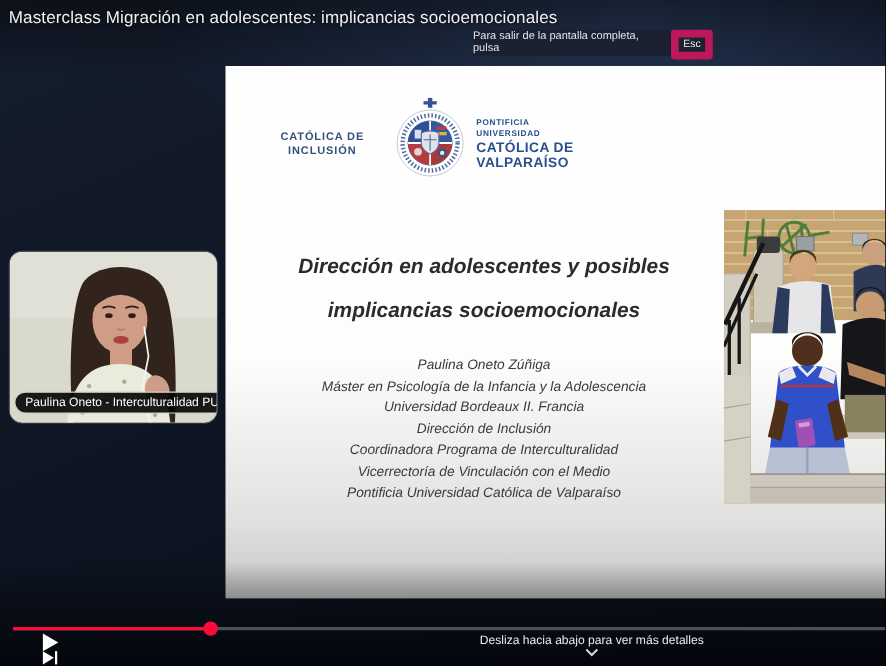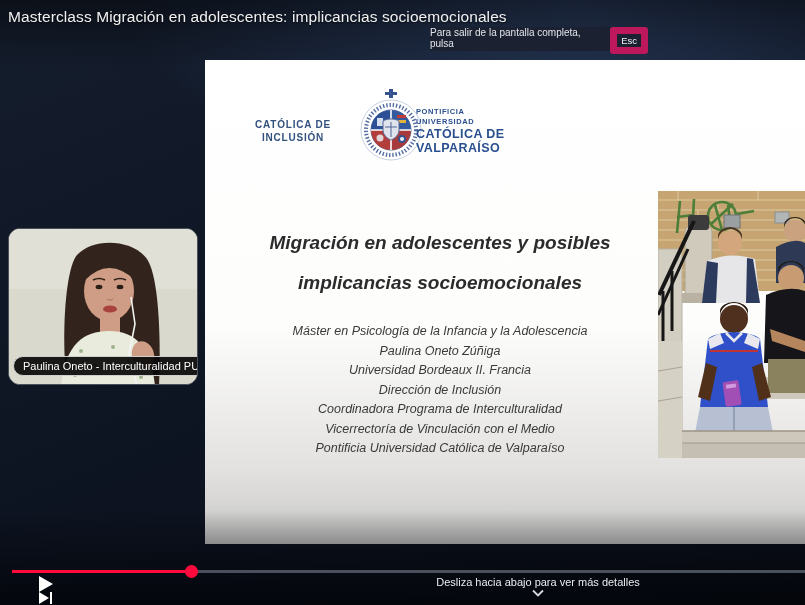--- a/index.html
+++ b/index.html
@@ -31,7 +31,7 @@
   .brand-left{position:absolute;left:28px;top:58px;width:120px;text-align:center;
     color:#33517f;font-weight:bold;font-size:10px;letter-spacing:.8px;line-height:13px;}
   .brand-seal{position:absolute;left:152px;top:28px;}
-  .brand-right{position:absolute;left:211px;top:48px;color:#2a4f8f;line-height:1;}
+  .brand-right{position:absolute;left:228px;top:48px;color:#2a4f8f;line-height:1;}
   .brand-right .sm{font-size:7.5px;font-weight:bold;letter-spacing:.6px;margin-bottom:2.5px;}
   .brand-right .lg{font-size:12.5px;font-weight:bold;letter-spacing:.4px;margin-bottom:1.5px;}
 

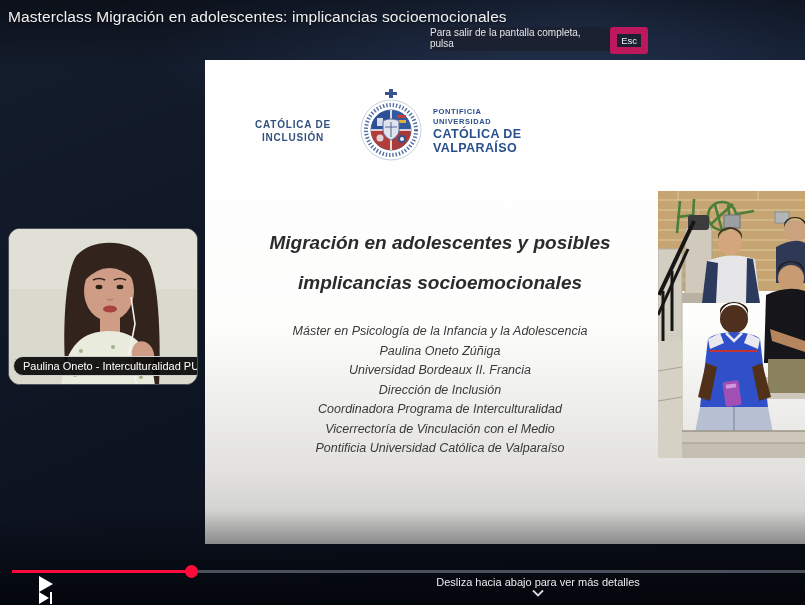--- a/index.html
+++ b/index.html
@@ -119,7 +119,7 @@
     </div>
 
     <div class="slide-title">
-      <div>Migración en adolescentes y posibles</div>
+      <div>Dirección en adolescentes y posibles</div>
       <div>implicancias socioemocionales</div>
     </div>
 

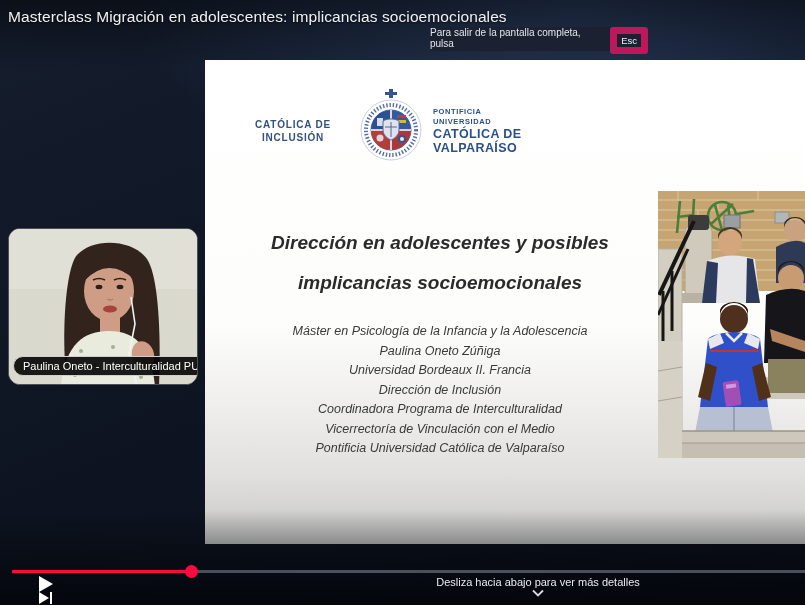--- a/index.html
+++ b/index.html
@@ -124,8 +124,8 @@
     </div>
 
     <div class="credits">
+      <div>Paulina Oneto Zúñiga</div>
       <div>Máster en Psicología de la Infancia y la Adolescencia</div>
-      <div>Paulina Oneto Zúñiga</div>
       <div>Universidad Bordeaux II. Francia</div>
       <div>Dirección de Inclusión</div>
       <div>Coordinadora Programa de Interculturalidad</div>

